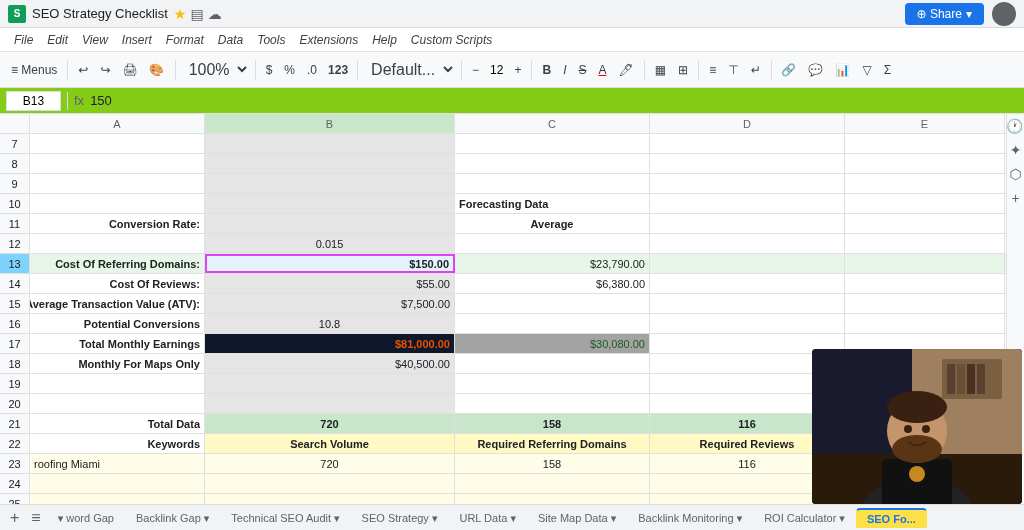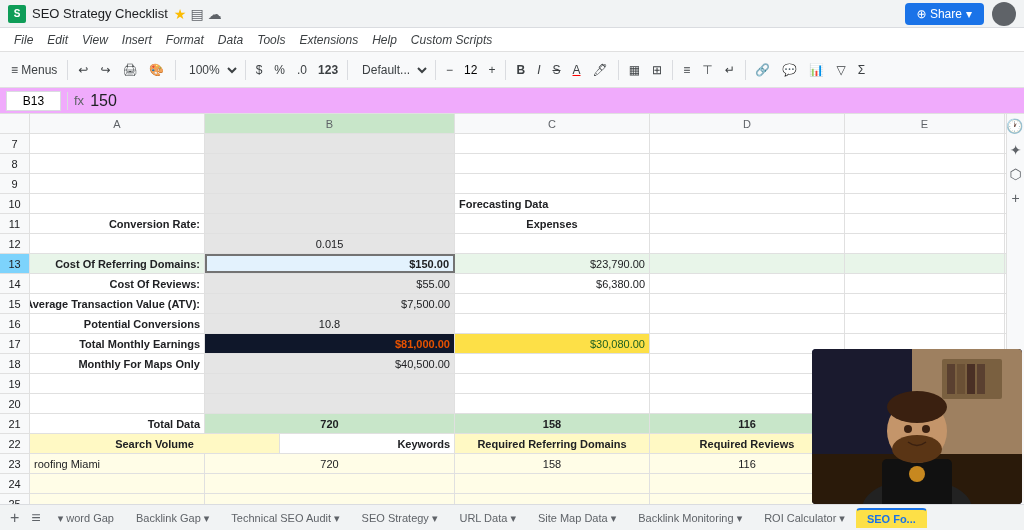--- a/index.html
+++ b/index.html
@@ -24,7 +24,7 @@
     #toolbar { height: 36px; background: #f8f9fa; display: flex; align-items: center; padding: 0 6px; border-bottom: 1px solid #e0e0e0; gap: 2px; font-size: 12px; }
     .tb-btn { padding: 3px 5px; cursor: pointer; border-radius: 3px; color: #3c4043; border: none; background: none; font-size: 12px; }
     .tb-sep { width: 1px; height: 20px; background: #dadce0; margin: 0 3px; }
-    .tb-select { border: none; background: none; font-size: 12px; color: #3c4043; cursor: pointer; padding: 2px 4px; text-align: right; }
+    .tb-select { border: none; background: none; font-size: 16px; color: #3c4043; cursor: pointer; padding: 2px 4px; }
 
     
     #formula-bar { height: 26px; background: #f0abfc; display: flex; align-items: center; padding: 0 6px; border-bottom: 1px solid #e0e0e0; font-size: 12px; }

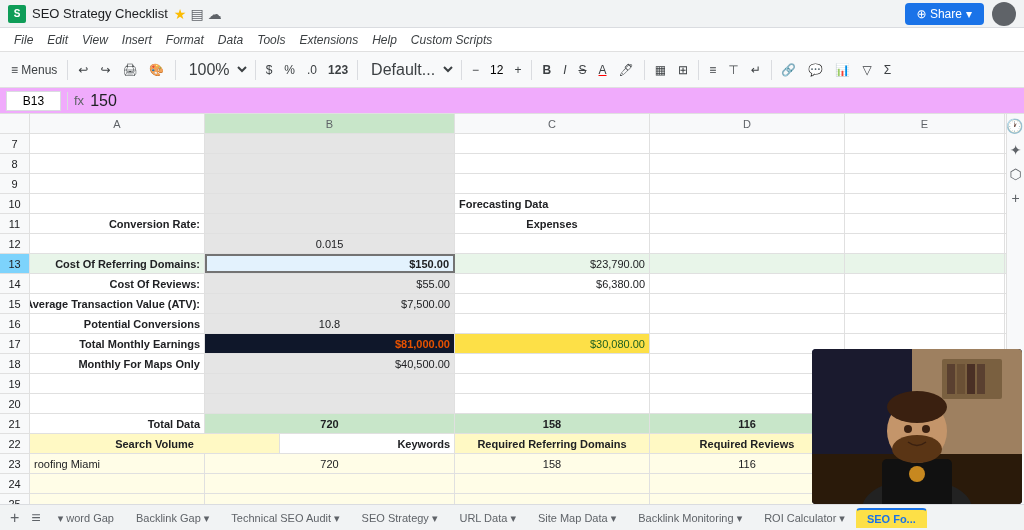--- a/index.html
+++ b/index.html
@@ -27,7 +27,7 @@
     .tb-select { border: none; background: none; font-size: 16px; color: #3c4043; cursor: pointer; padding: 2px 4px; }
 
     
-    #formula-bar { height: 26px; background: #f0abfc; display: flex; align-items: center; padding: 0 6px; border-bottom: 1px solid #e0e0e0; font-size: 12px; }
+    #formula-bar { height: 26px; background: #84cc16; display: flex; align-items: center; padding: 0 6px; border-bottom: 1px solid #e0e0e0; font-size: 12px; }
     #cell-ref { width: 55px; border: 1px solid #dadce0; padding: 2px 4px; font-size: 12px; text-align: center; }
     #formula-sep { width: 1px; height: 18px; background: #dadce0; margin: 0 6px; }
     #formula-fx { color: #5f6368; margin-right: 6px; font-size: 13px; }

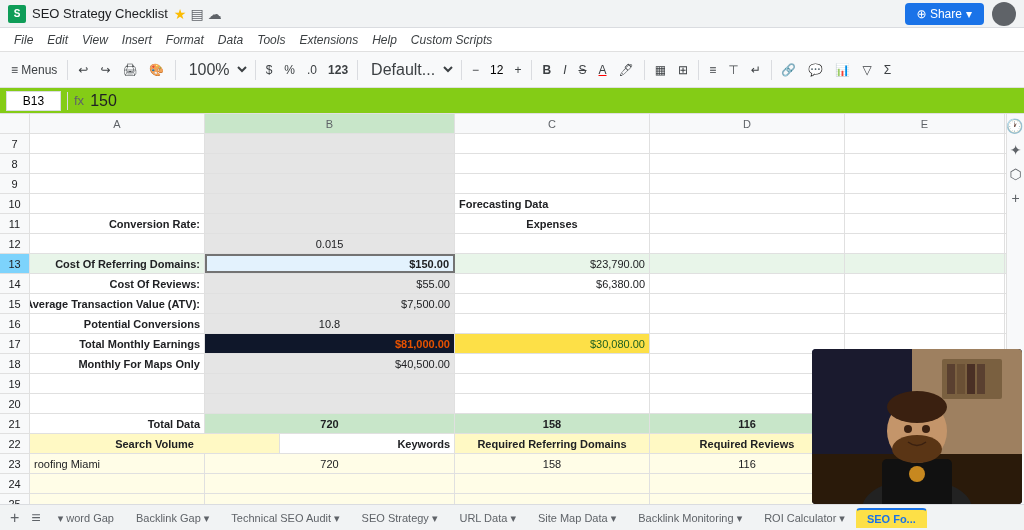--- a/index.html
+++ b/index.html
@@ -31,7 +31,7 @@
     #cell-ref { width: 55px; border: 1px solid #dadce0; padding: 2px 4px; font-size: 12px; text-align: center; }
     #formula-sep { width: 1px; height: 18px; background: #dadce0; margin: 0 6px; }
     #formula-fx { color: #5f6368; margin-right: 6px; font-size: 13px; }
-    #formula-content { flex: 1; font-size: 16px; color: #202124; }
+    #formula-content { flex: 1; font-size: 13px; color: #202124; }
 
     
     #grid-container { flex: 1; overflow: hidden; display: flex; flex-direction: column; }

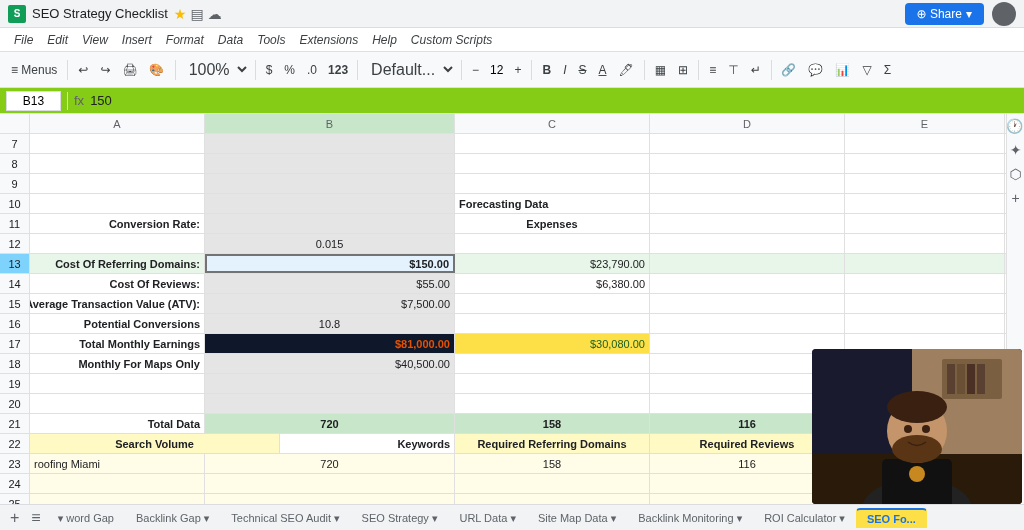--- a/index.html
+++ b/index.html
@@ -211,7 +211,7 @@
           <div class="cell cell-a right bold">Conversion Rate:</div>
           <div class="cell cell-b bg-yellow"></div>
           <div class="cell cell-c center">
-            <span style="font-weight:bold;">Expenses</span>
+            <span style="font-weight:bold;">Average</span>
           </div>
           <div class="cell cell-d"></div>
           <div class="cell cell-e"></div>

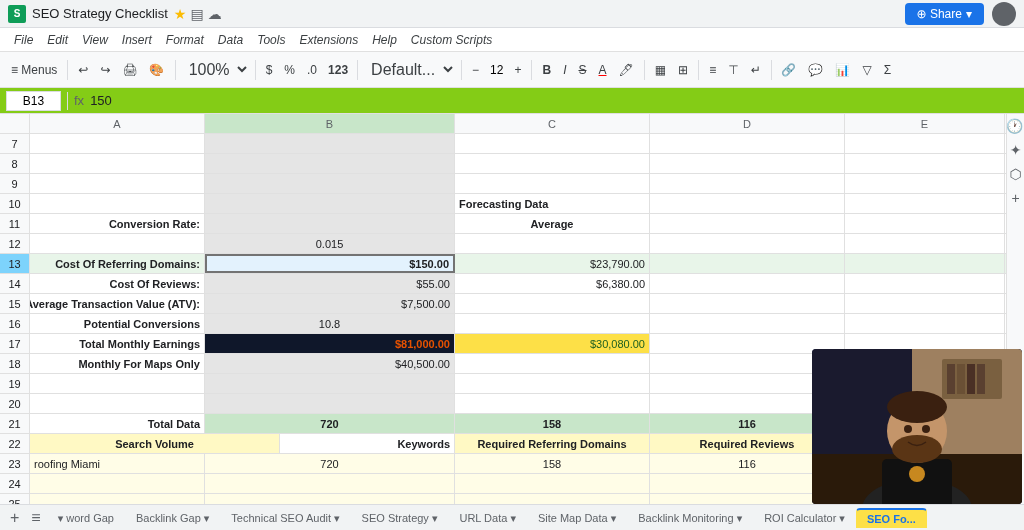--- a/index.html
+++ b/index.html
@@ -231,7 +231,7 @@
       <div class="grid-row" style="background:#e8f5e9;">
         <div class="row-num cell" style="background:#7dd3fc;">13</div>
         <div class="cell cell-a right bold">Cost Of Referring Domains:</div>
-        <div class="cell cell-b right bold" style="border: 2px solid #737373; background:#e3f2fd;">$150.00</div>
+        <div class="cell cell-b right bold" style="border: 2px solid #d946ef; background:#e3f2fd;">$150.00</div>
         <div class="cell cell-c right">$23,790.00</div>
         <div class="cell cell-d"></div>
         <div class="cell cell-e"></div>

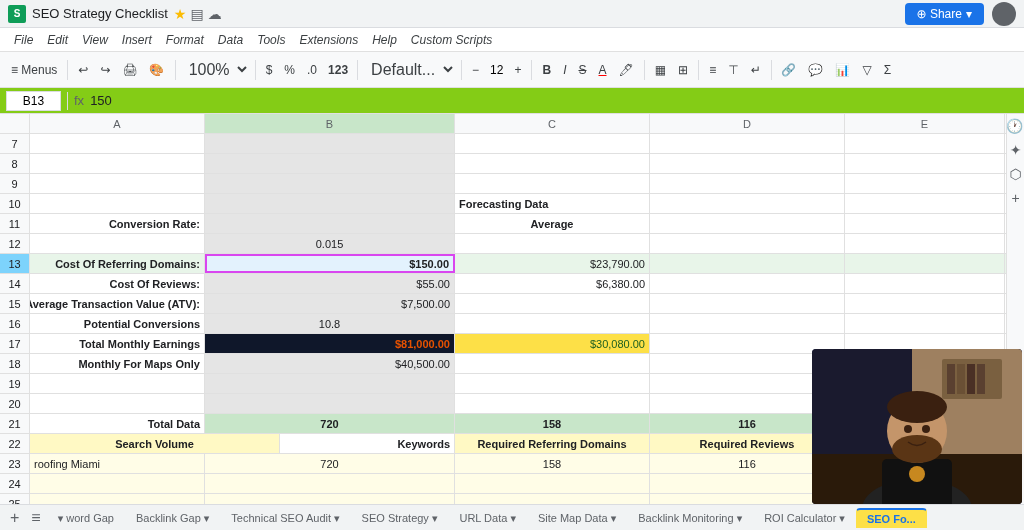--- a/index.html
+++ b/index.html
@@ -268,7 +268,7 @@
           <div class="row-num cell">17</div>
           <div class="cell cell-a right bold">Total Monthly Earnings</div>
           <div class="cell cell-b right bold" style="background:#0f172a; color:#e65100;">$81,000.00</div>
-          <div class="cell cell-c right" style="background:#fde047; color:#1b5e20;">$30,080.00</div>
+          <div class="cell cell-c right" style="background:#a3a3a3; color:#1b5e20;">$30,080.00</div>
           <div class="cell cell-d"></div>
           <div class="cell cell-e"></div>
         </div>

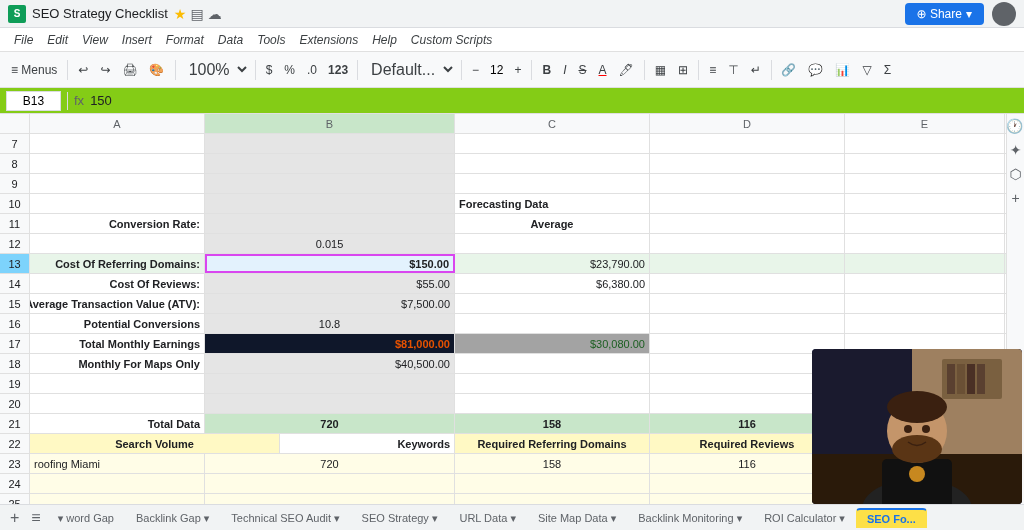--- a/index.html
+++ b/index.html
@@ -311,8 +311,8 @@
 
       <div class="grid-row">
           <div class="row-num cell">22</div>
+          <div class="cell cell-a right bold">Keywords</div>
           <div class="cell cell-b center bold" style="background:#fff9c4;">Search Volume</div>
-          <div class="cell cell-a right bold">Keywords</div>
           <div class="cell cell-c center bold" style="background:#fff9c4;">Required Referring Domains</div>
           <div class="cell cell-d center bold" style="background:#fff9c4;">Required Reviews</div>
           <div class="cell cell-e"></div>

